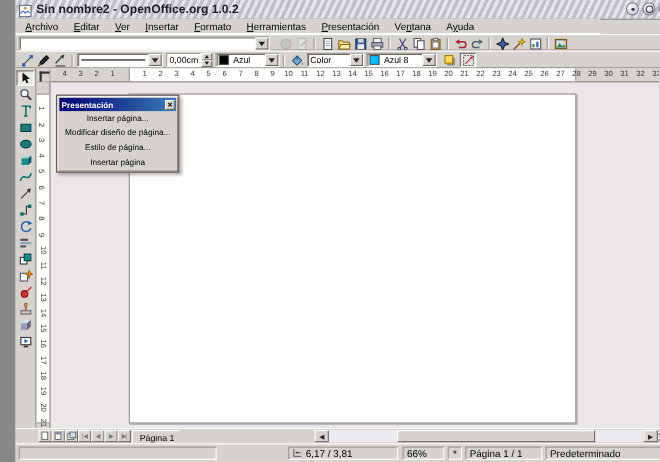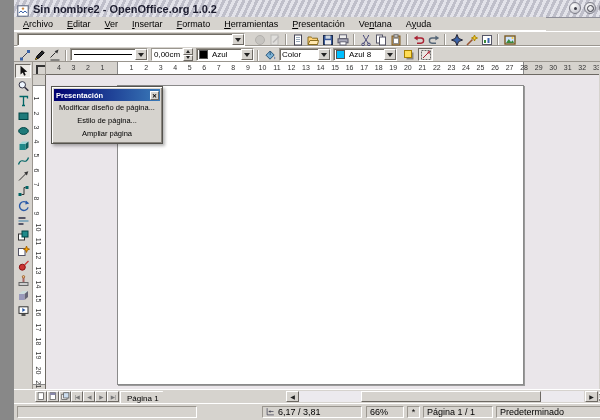--- a/index.html
+++ b/index.html
@@ -526,6 +526,7 @@
       <span class="tbx-close">✕</span>
     </div>
     <div id="tbx-items">
+        <div class="tbx-item">Insertar página...</div>
         <div class="tbx-item">Modificar diseño de página...</div>
         <div class="tbx-item">Estilo de página...</div>
         <div class="tbx-item">Ampliar página</div>

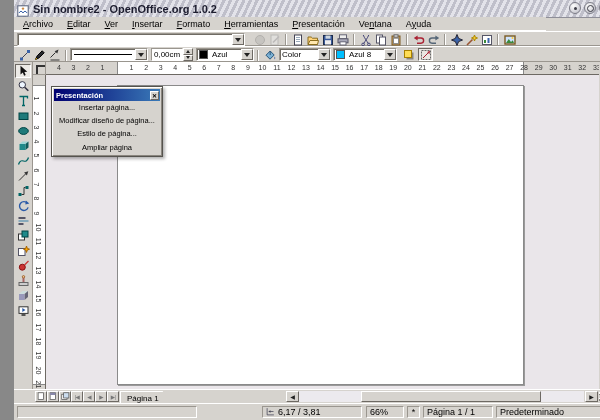--- a/index.html
+++ b/index.html
@@ -529,7 +529,7 @@
         <div class="tbx-item">Insertar página...</div>
         <div class="tbx-item">Modificar diseño de página...</div>
         <div class="tbx-item">Estilo de página...</div>
-        <div class="tbx-item">Ampliar página</div>
+        <div class="tbx-item">Insertar página</div>
       </div>
   </div>
 

